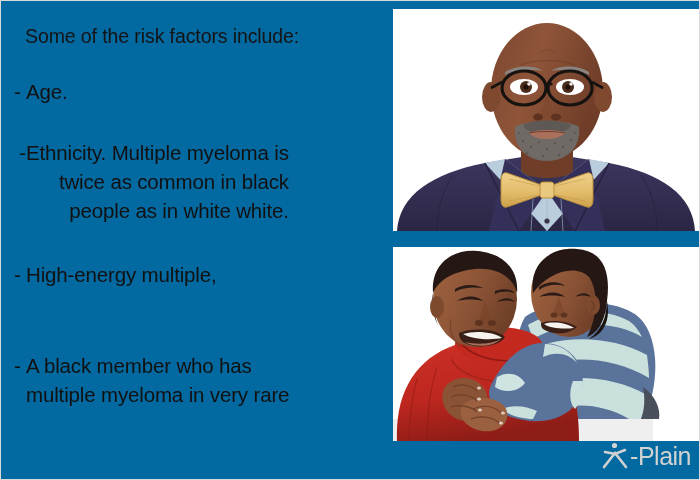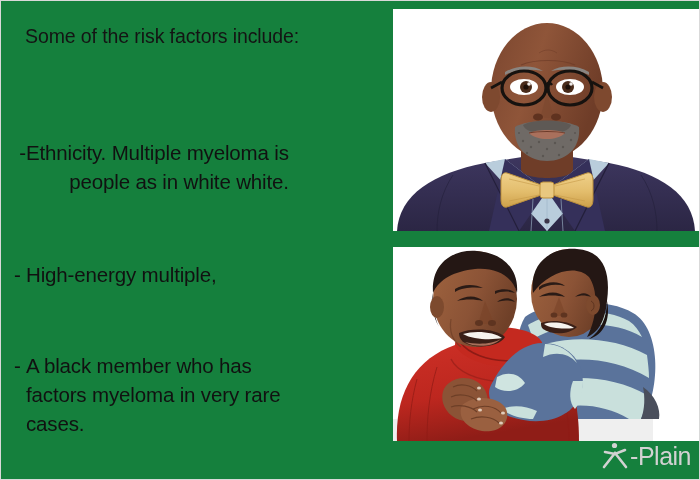--- a/index.html
+++ b/index.html
@@ -11,7 +11,7 @@
     position: relative;
     width: 700px;
     height: 480px;
-    background: #15803d;
+    background: #0369a1;
     border: 1px solid #d9d9d9;
     box-sizing: border-box;
     overflow: hidden;

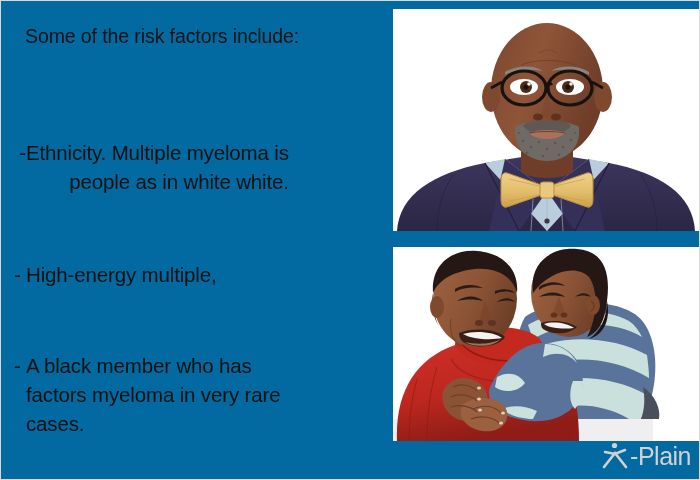--- a/index.html
+++ b/index.html
@@ -92,6 +92,9 @@
 
     <div class="headline">Some of the risk factors include:</div>
 
+    <div class="bullet" id="bullet-0">
+      <span class="dash">-</span><span>Age.</span>
+    </div>
 
     <div class="bullet" id="bullet-1">
       <span class="dash">-</span><span>Ethnicity. Multiple myeloma is</span>

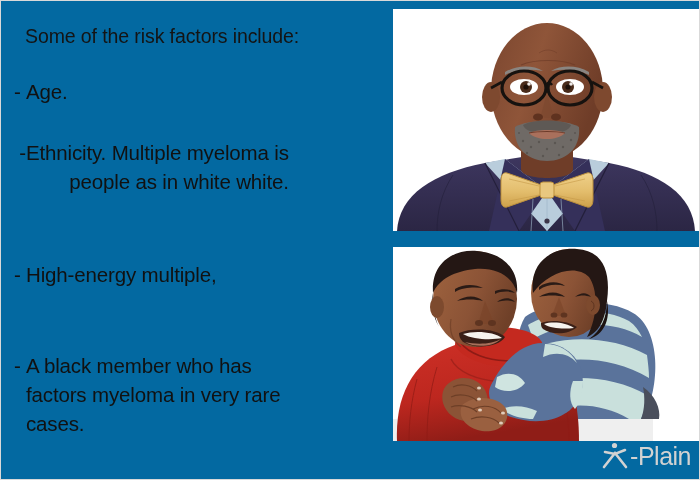--- a/index.html
+++ b/index.html
@@ -98,6 +98,7 @@
 
     <div class="bullet" id="bullet-1">
       <span class="dash">-</span><span>Ethnicity. Multiple myeloma is</span>
+      <span class="cont">twice as common in black</span>
       <span class="cont">people as in white white.</span>
     </div>
 

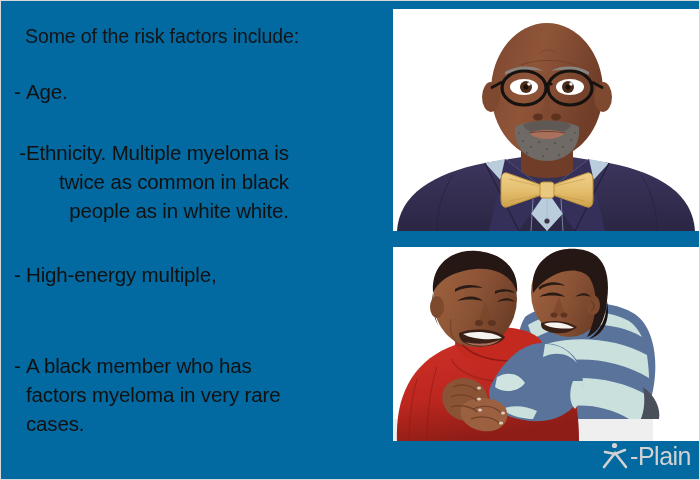--- a/index.html
+++ b/index.html
@@ -108,7 +108,7 @@
 
     <div class="bullet" id="bullet-3">
       <span class="dash">-</span><span>A black member who has</span>
-      <span class="cont">factors myeloma in very rare</span>
+      <span class="cont">multiple myeloma in very rare</span>
       <span class="cont">cases.</span>
     </div>
 

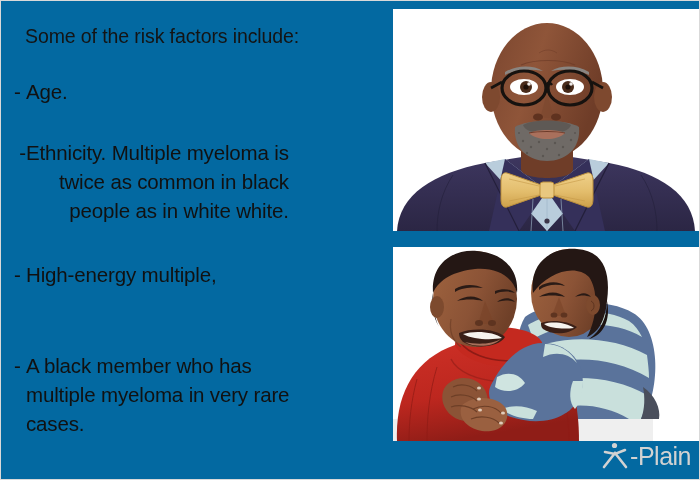--- a/index.html
+++ b/index.html
@@ -109,7 +109,6 @@
     <div class="bullet" id="bullet-3">
       <span class="dash">-</span><span>A black member who has</span>
       <span class="cont">multiple myeloma in very rare</span>
-      <span class="cont">cases.</span>
     </div>
 
   </div>

